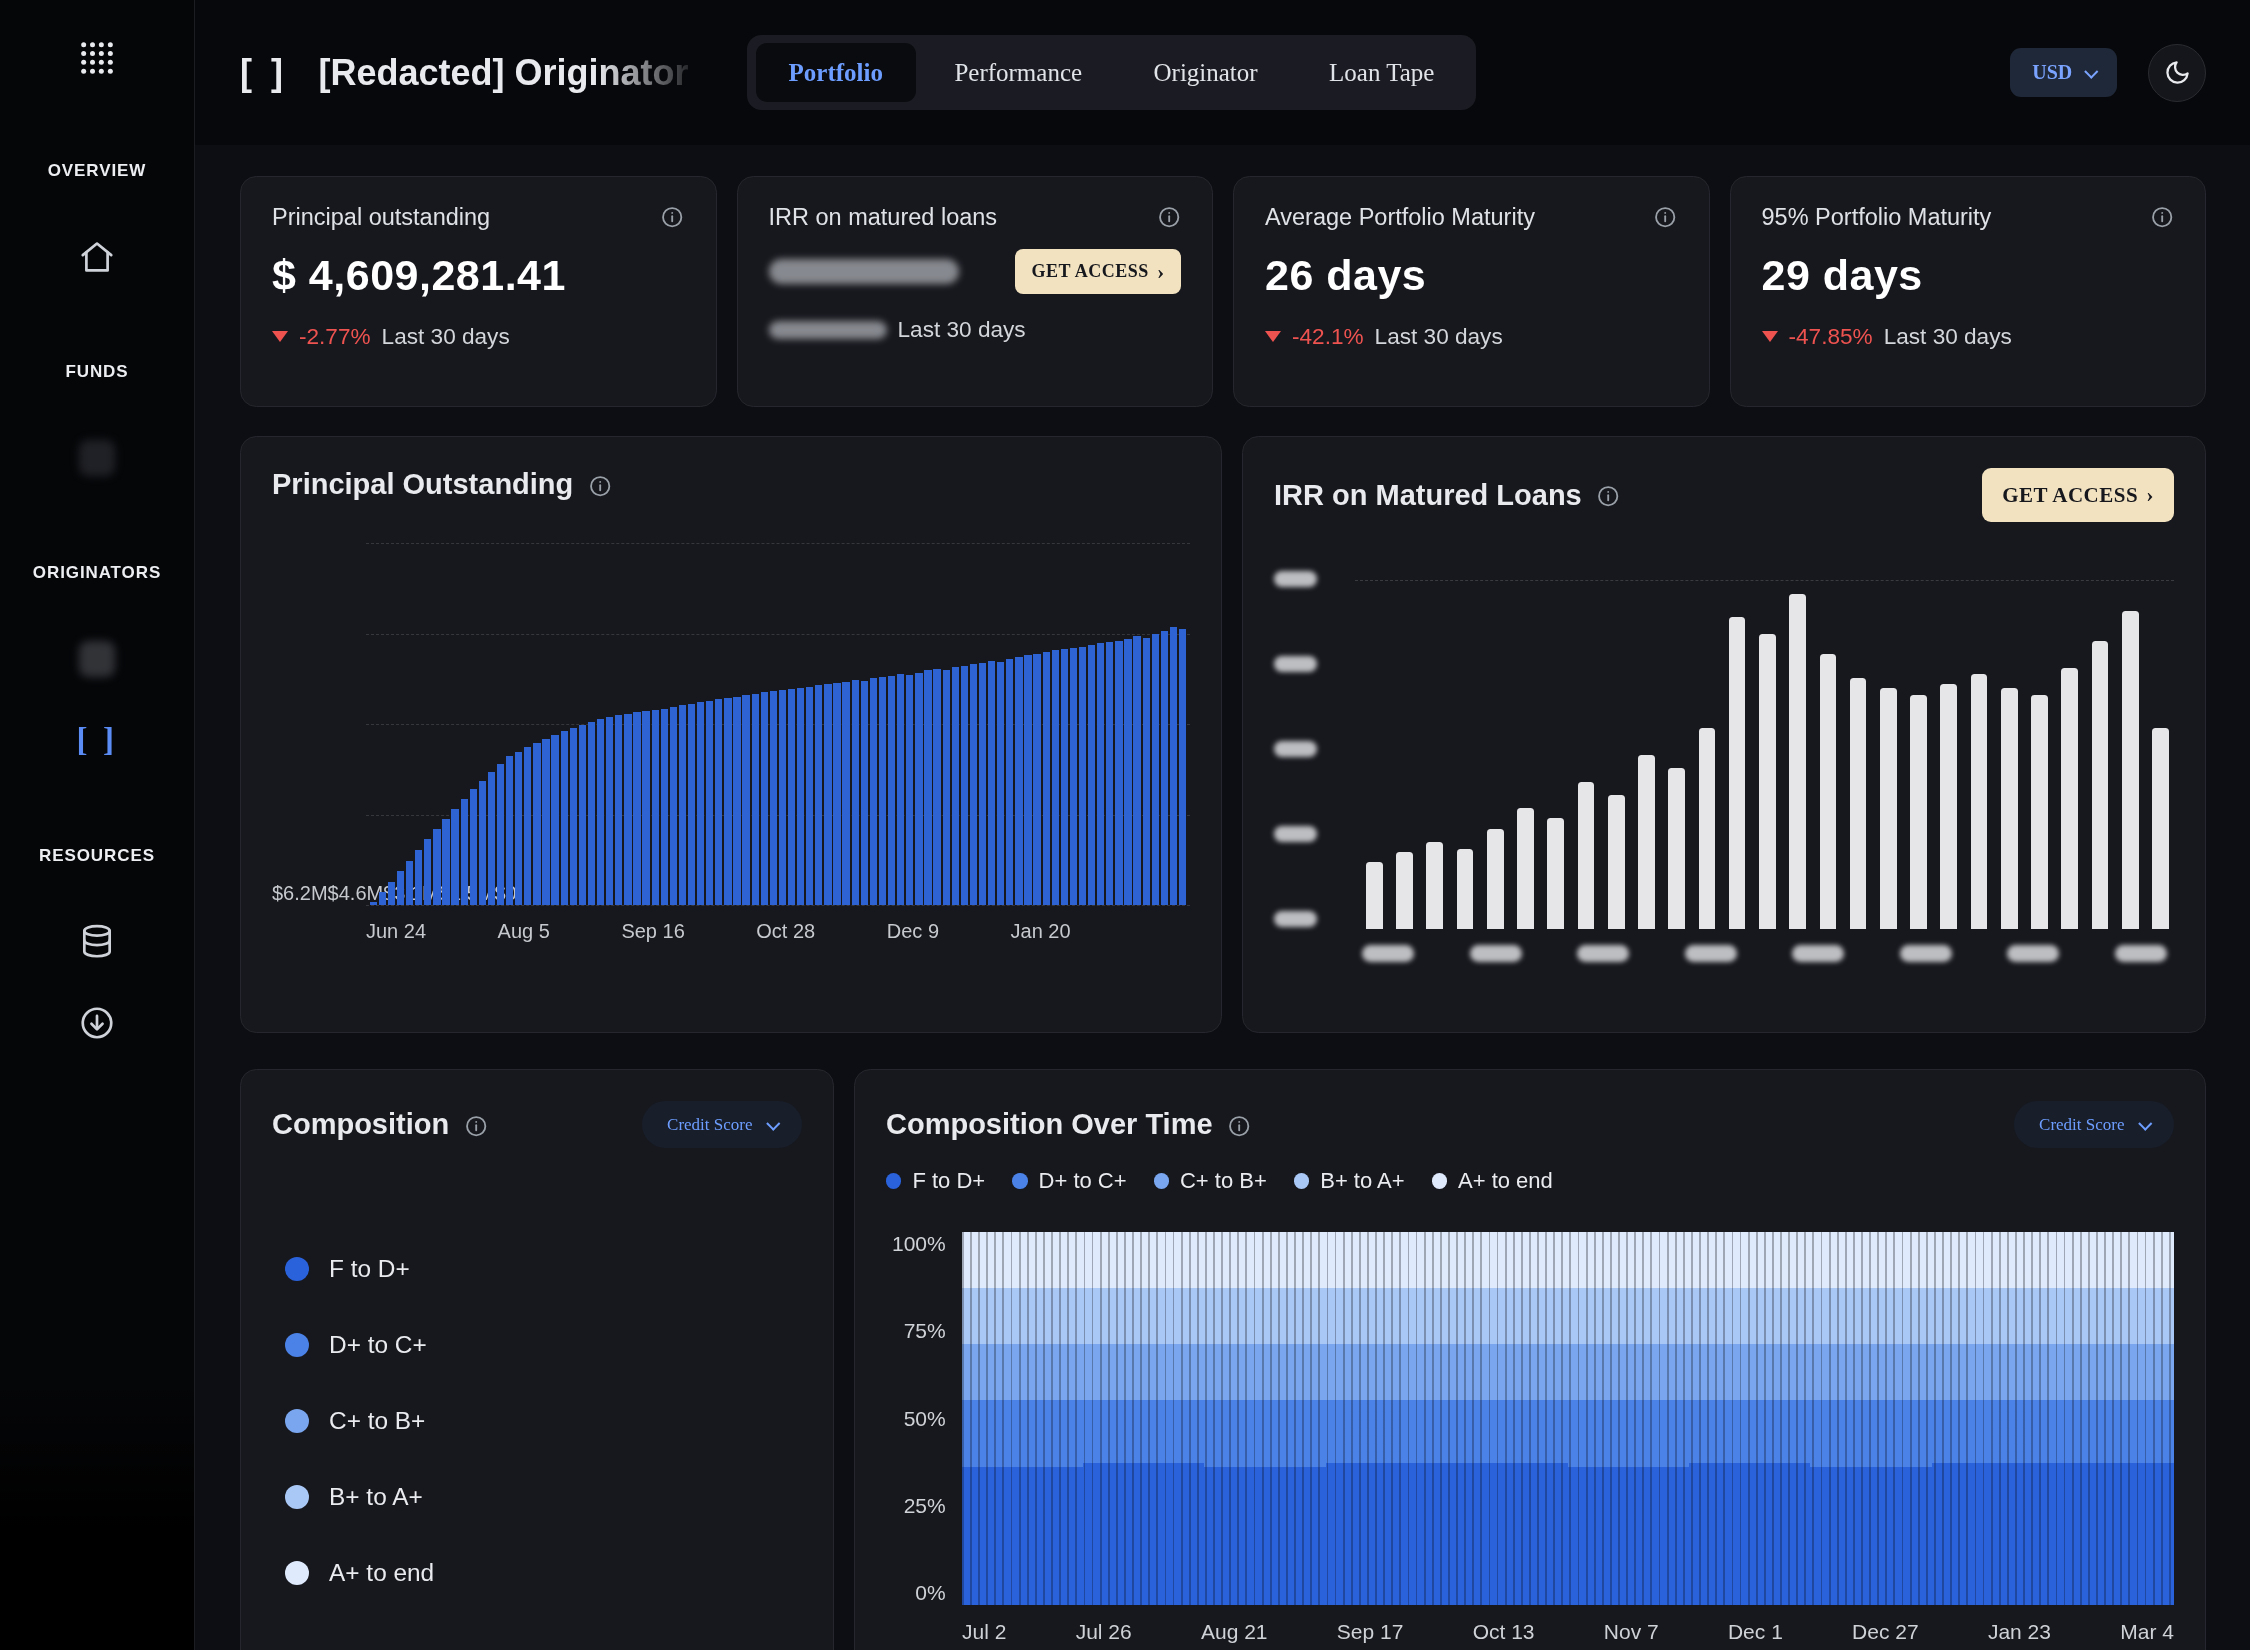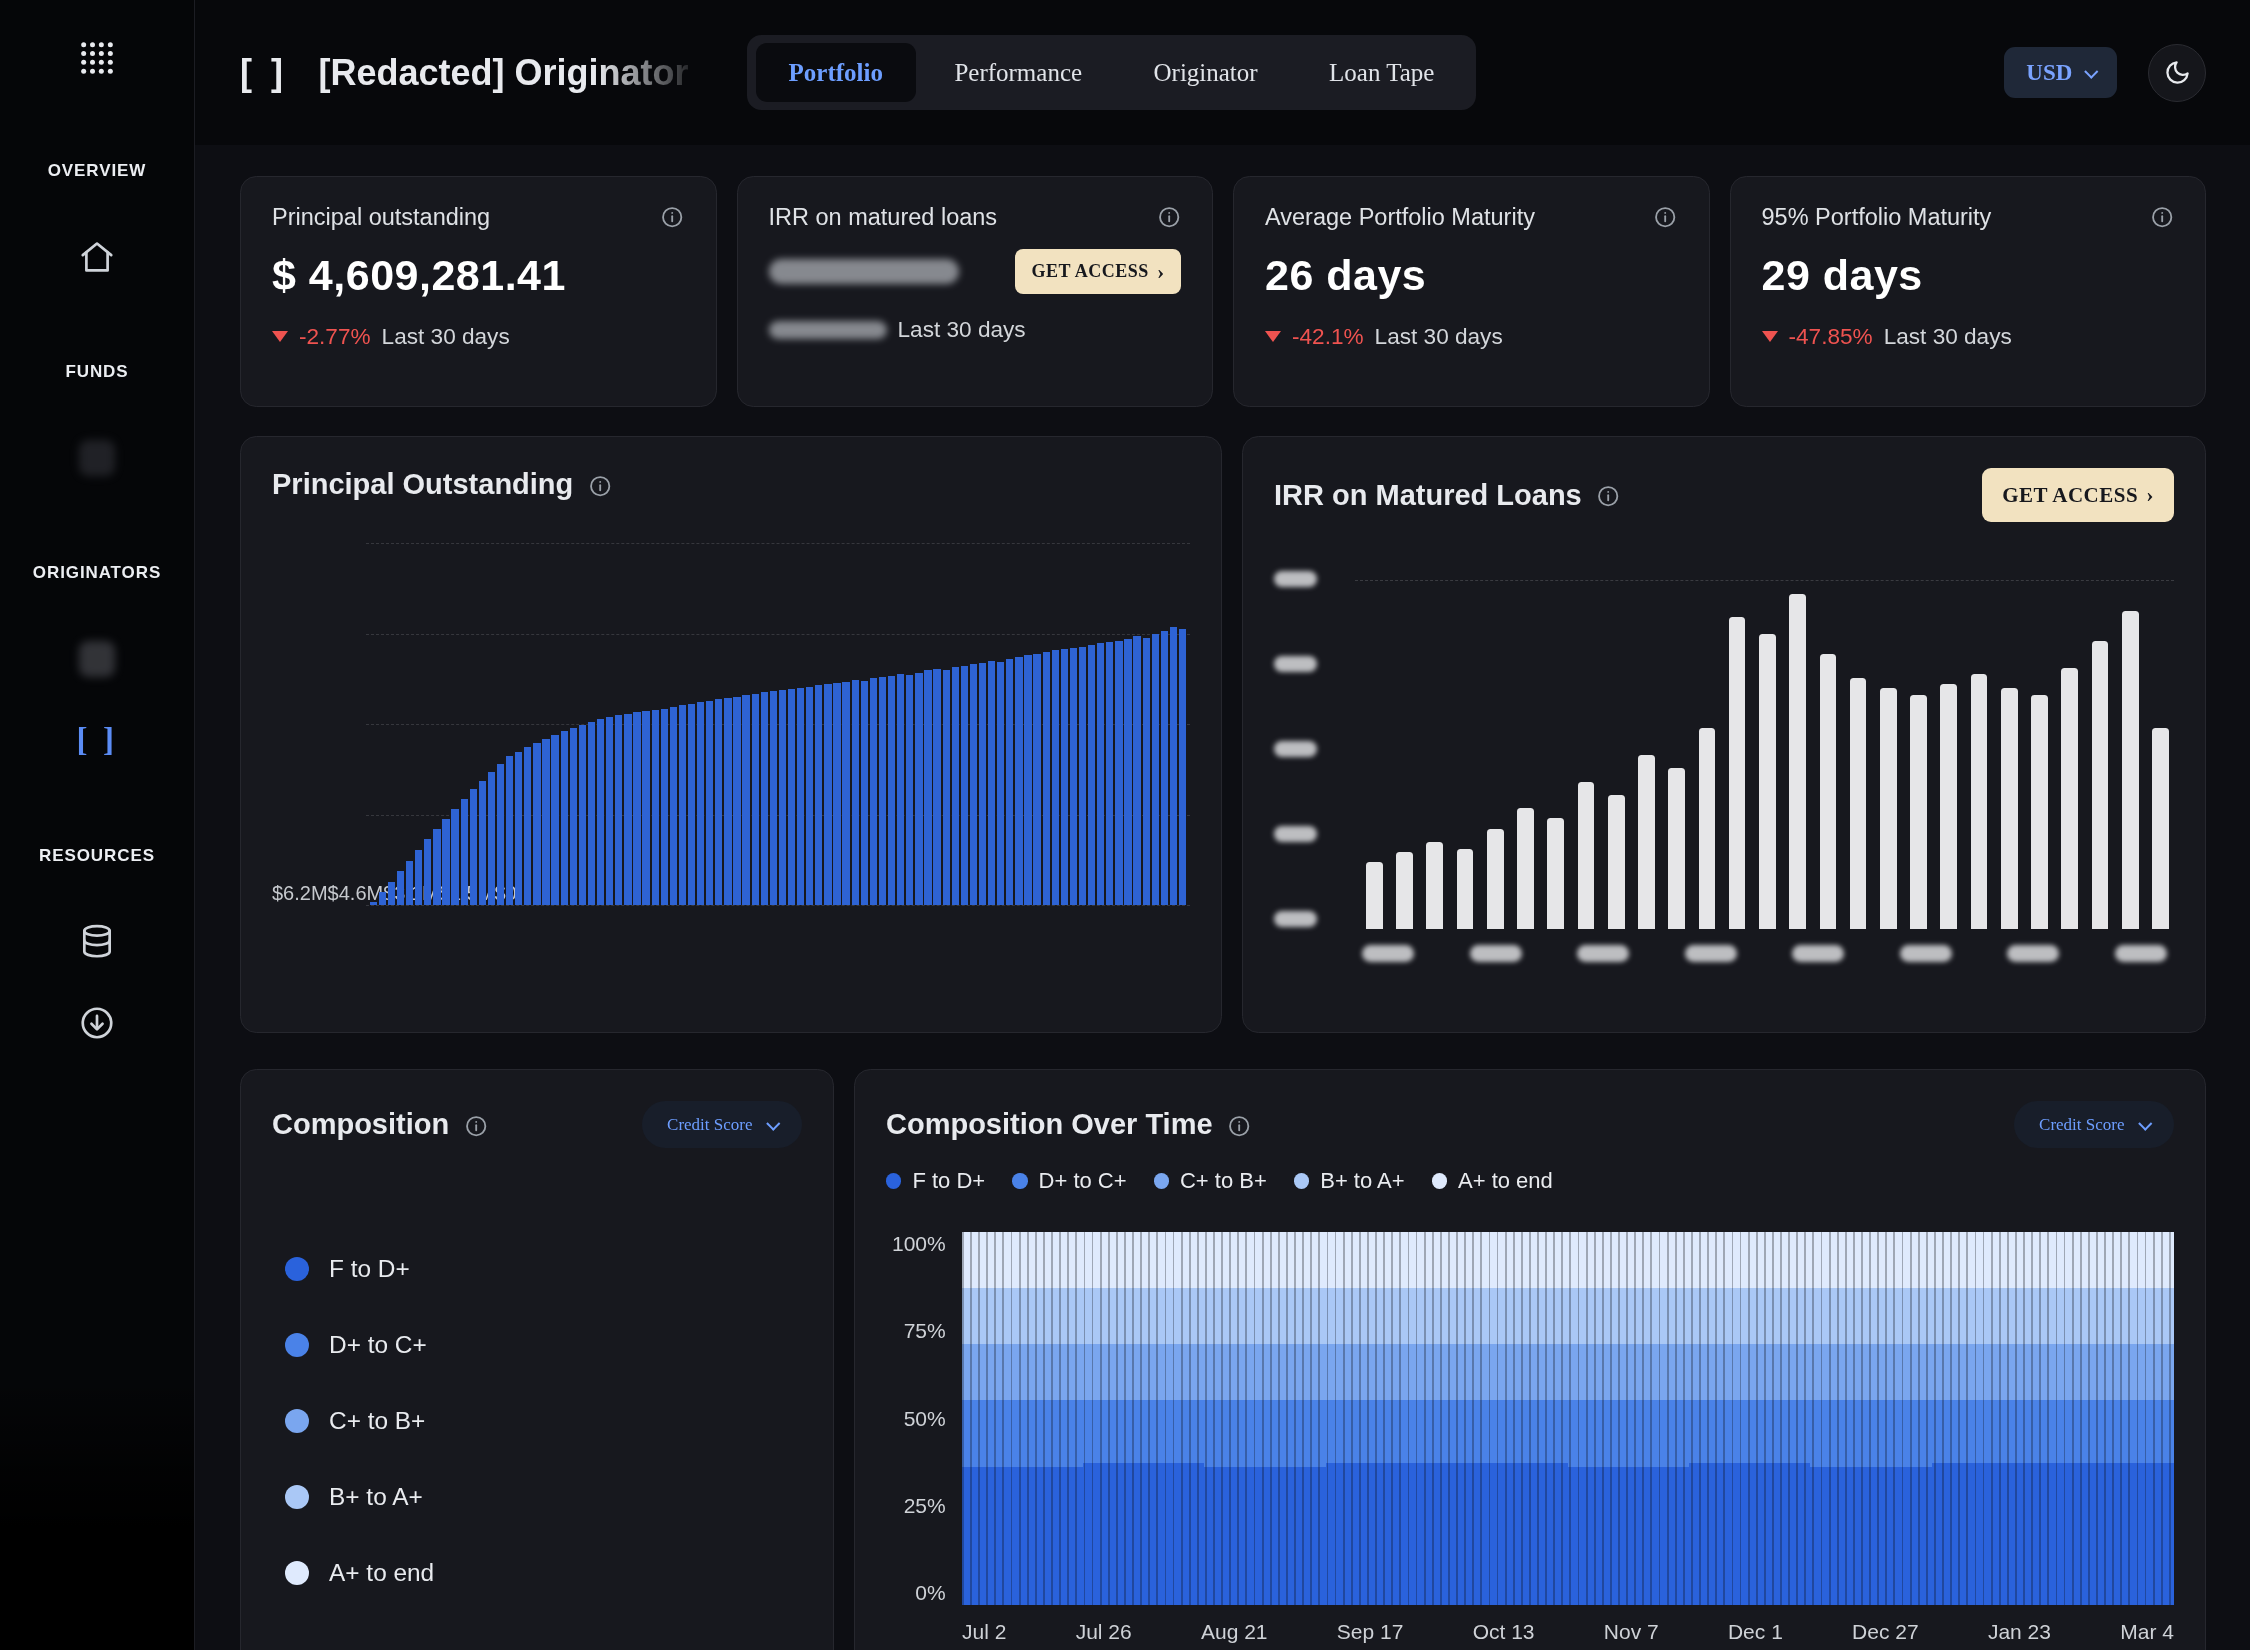--- a/index.html
+++ b/index.html
@@ -40,7 +40,7 @@
   .tab.active{background:#0a0b0f;color:var(--blue);font-weight:600;}
   .header-spacer{flex:1;}
   .currency-pill{display:flex;align-items:center;gap:12.7px;background:#1f2838;color:#7aa3ff;
-    font-size:23px;font-weight:600;padding:12.7px 22px;border-radius:11px;}
+    font-size:20px;font-weight:600;padding:12.7px 22px;border-radius:11px;}
   .chev{width:10px;height:10px;border-right:2.7px solid currentColor;border-bottom:2.7px solid currentColor;
     transform:rotate(45deg) translateY(-1.8px);display:inline-block;}
   .moon-btn{width:58px;height:58px;border-radius:50%;background:#15161b;border:0.9px solid #2a2b31;

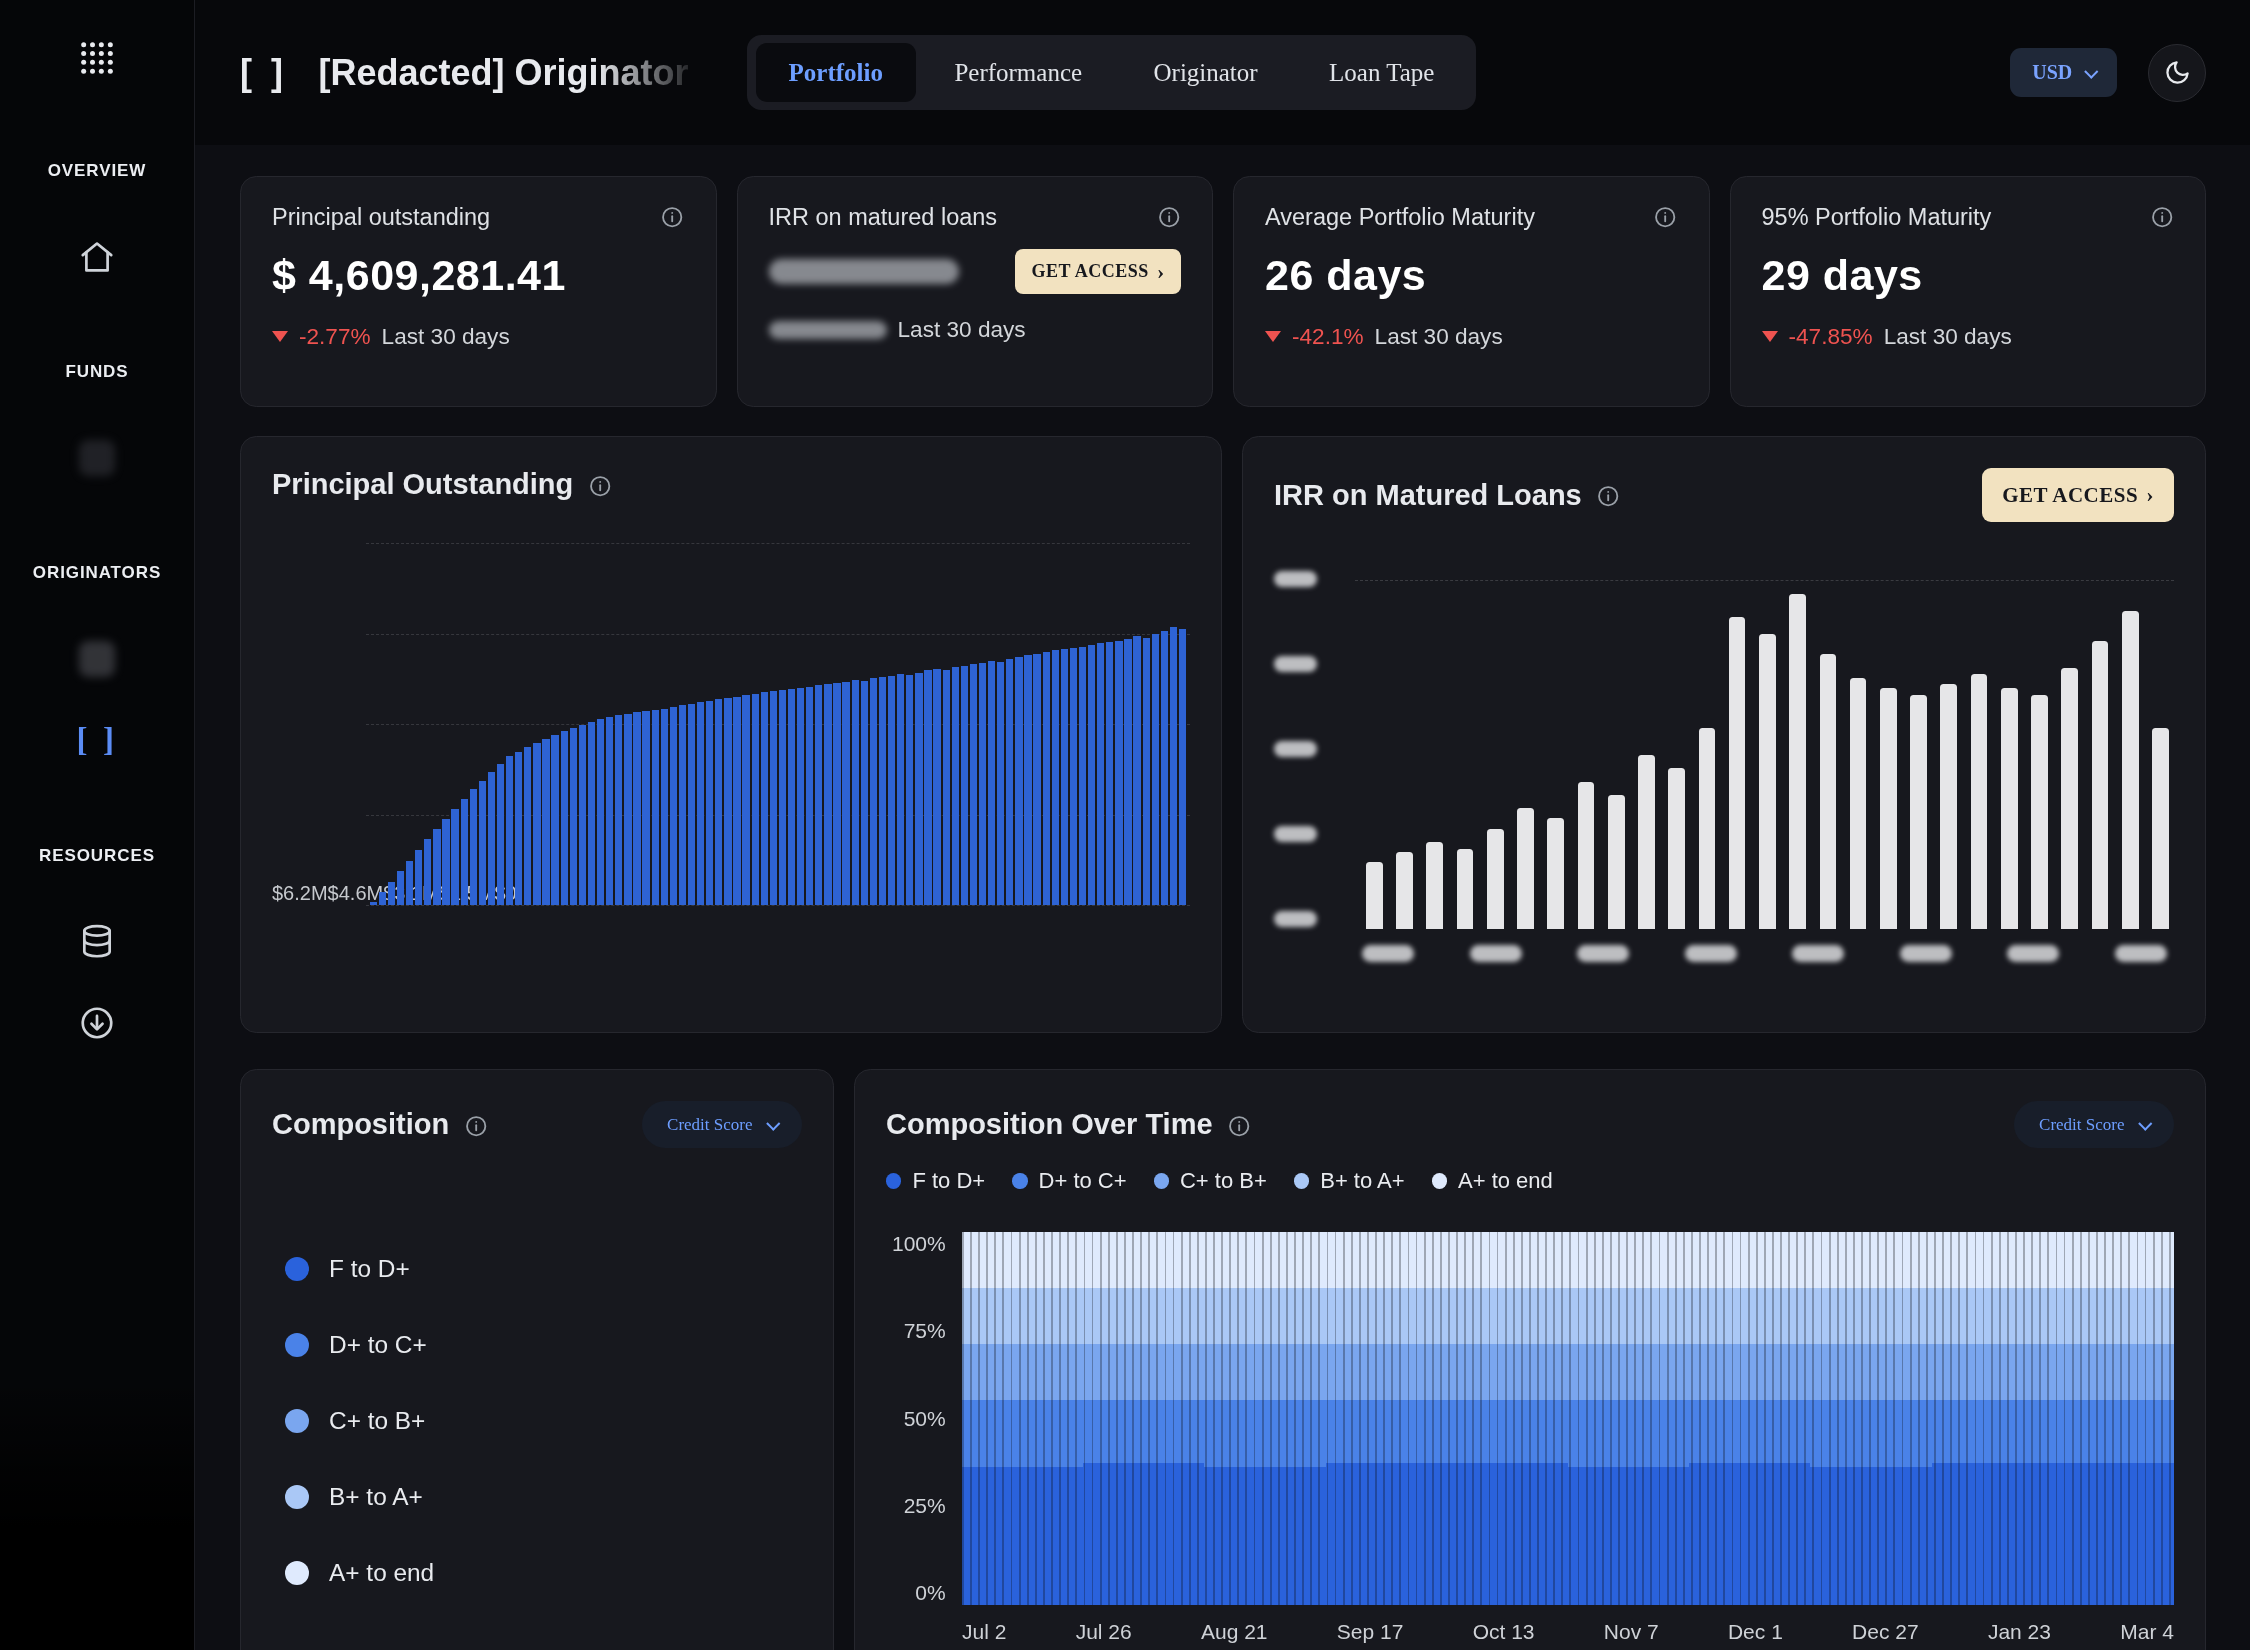--- a/index.html
+++ b/index.html
@@ -422,6 +422,14 @@
               </div>
           </div>
         </div>
+        <div class="x-ticks">
+            <span>Jun 24</span>
+            <span>Aug 5</span>
+            <span>Sep 16</span>
+            <span>Oct 28</span>
+            <span>Dec 9</span>
+            <span>Jan 20</span>
+          </div>
       </article>
 
       <article class="card chart-card">

